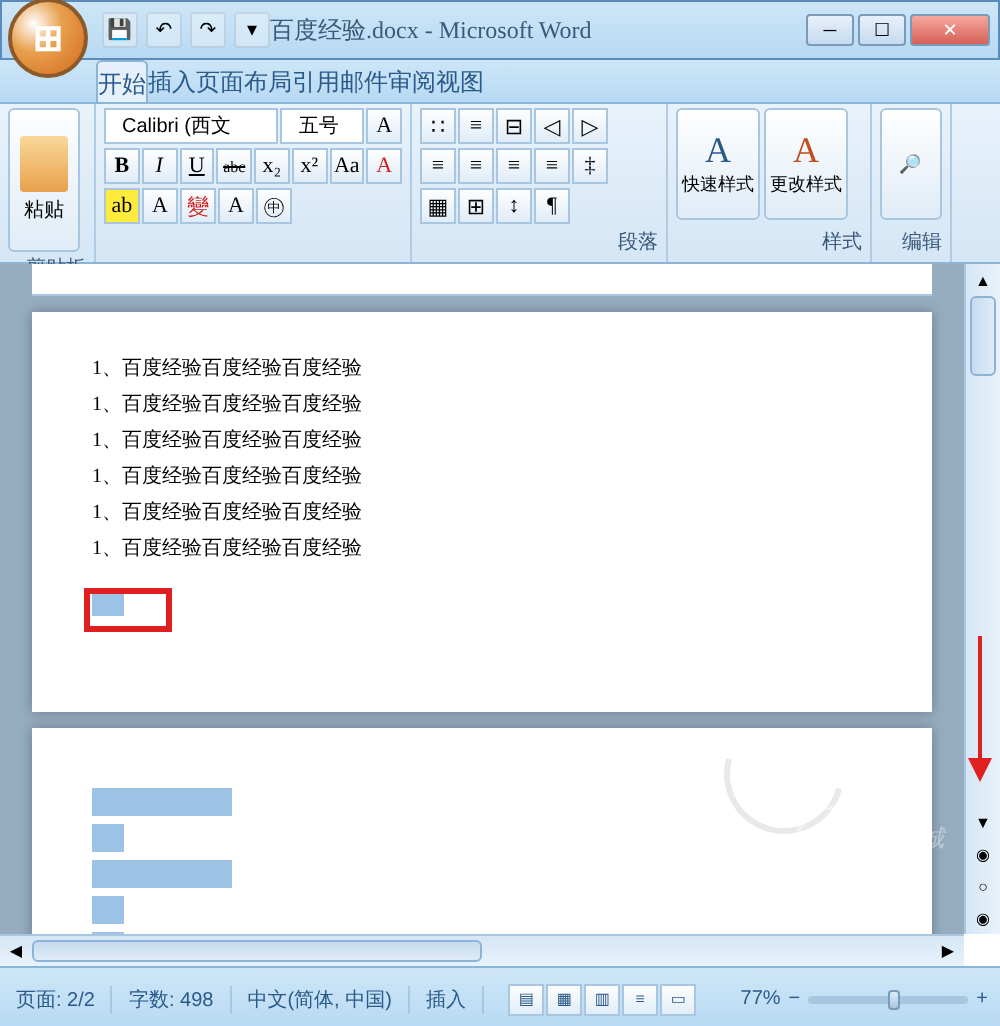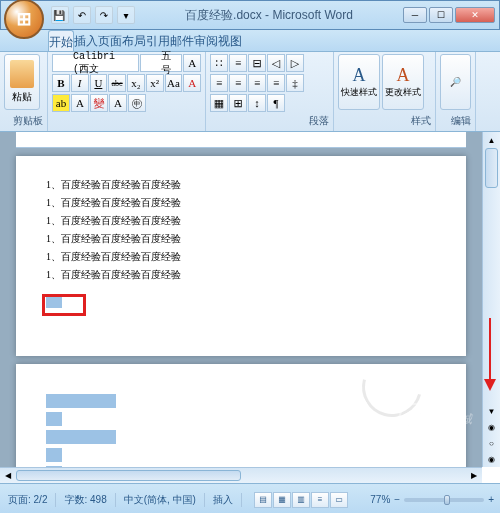--- a/index.html
+++ b/index.html
@@ -9,7 +9,7 @@
 .office-btn span { font-size: 18px; font-weight: bold; color: #fff; }
 .qat { display: flex; gap: 4px; margin-left: 50px; }
 .qat-btn { width: 18px; height: 18px; background: rgba(255,255,255,0.3); border: 1px solid rgba(0,0,0,0.1); border-radius: 2px; display: flex; align-items: center; justify-content: center; font-size: 10px; }
-.title { flex: 1; text-align: center; font-size: 12px; color: #3b5a7a; }
+.title { flex: 1; font-size: 12px; color: #3b5a7a; font-family: Liberation Serif, serif; }
 .win-controls { display: flex; gap: 2px; margin-right: 4px; }
 .win-btn { width: 24px; height: 16px; border: 1px solid #7a9abb; border-radius: 2px; display: flex; align-items: center; justify-content: center; font-size: 9px; }
 .win-btn.min { background: linear-gradient(#e8f0fa, #c5dbf0); }

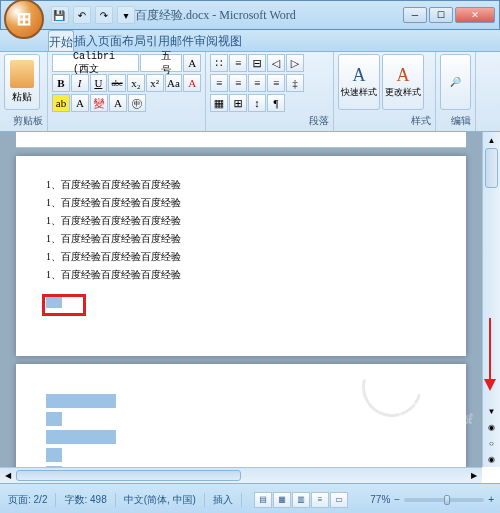--- a/index.html
+++ b/index.html
@@ -28,7 +28,7 @@
 .font-group { width: 158px; }
 .font-rows { display: flex; flex-direction: column; gap: 2px; width: 100%; }
 .font-row { display: flex; gap: 1px; align-items: center; }
-.combo { height: 18px; background: #fff; border: 1px solid #a9c6e0; font-size: 10px; padding: 0 20px; display: flex; align-items: center; font-family: Liberation Mono, monospace; }
+.combo { height: 18px; background: #fff; border: 1px solid #a9c6e0; font-size: 10px; padding: 0 8px; display: flex; align-items: center; }
 .fbtn { width: 18px; height: 18px; background: linear-gradient(#fefefe, #e0ecf7); border: 1px solid #a9c6e0; display: flex; align-items: center; justify-content: center; font-size: 11px; font-family: "Times New Roman"; }
 .para-group { width: 128px; }
 .style-group { width: 102px; }

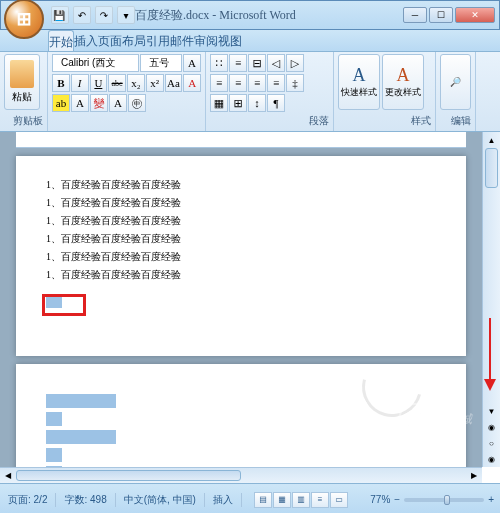--- a/index.html
+++ b/index.html
@@ -23,7 +23,7 @@
 .group-content { flex: 1; display: flex; gap: 2px; }
 .group-label { font-size: 10px; text-align: right; color: #3b5a7a; padding: 1px 0; }
 .clipboard { width: 48px; }
-.paste { width: 36px; height: 56px; background: linear-gradient(#fefefe, #e0ecf7); border: 1px solid #a9c6e0; border-radius: 3px; display: flex; flex-direction: column; align-items: center; justify-content: center; font-size: 10px; }
+.paste { width: 36px; height: 72px; background: linear-gradient(#fefefe, #e0ecf7); border: 1px solid #a9c6e0; border-radius: 3px; display: flex; flex-direction: column; align-items: center; justify-content: center; font-size: 10px; }
 .paste-icon { width: 24px; height: 28px; background: linear-gradient(#f9d899, #e8a04c); border-radius: 2px; margin-bottom: 2px; }
 .font-group { width: 158px; }
 .font-rows { display: flex; flex-direction: column; gap: 2px; width: 100%; }

